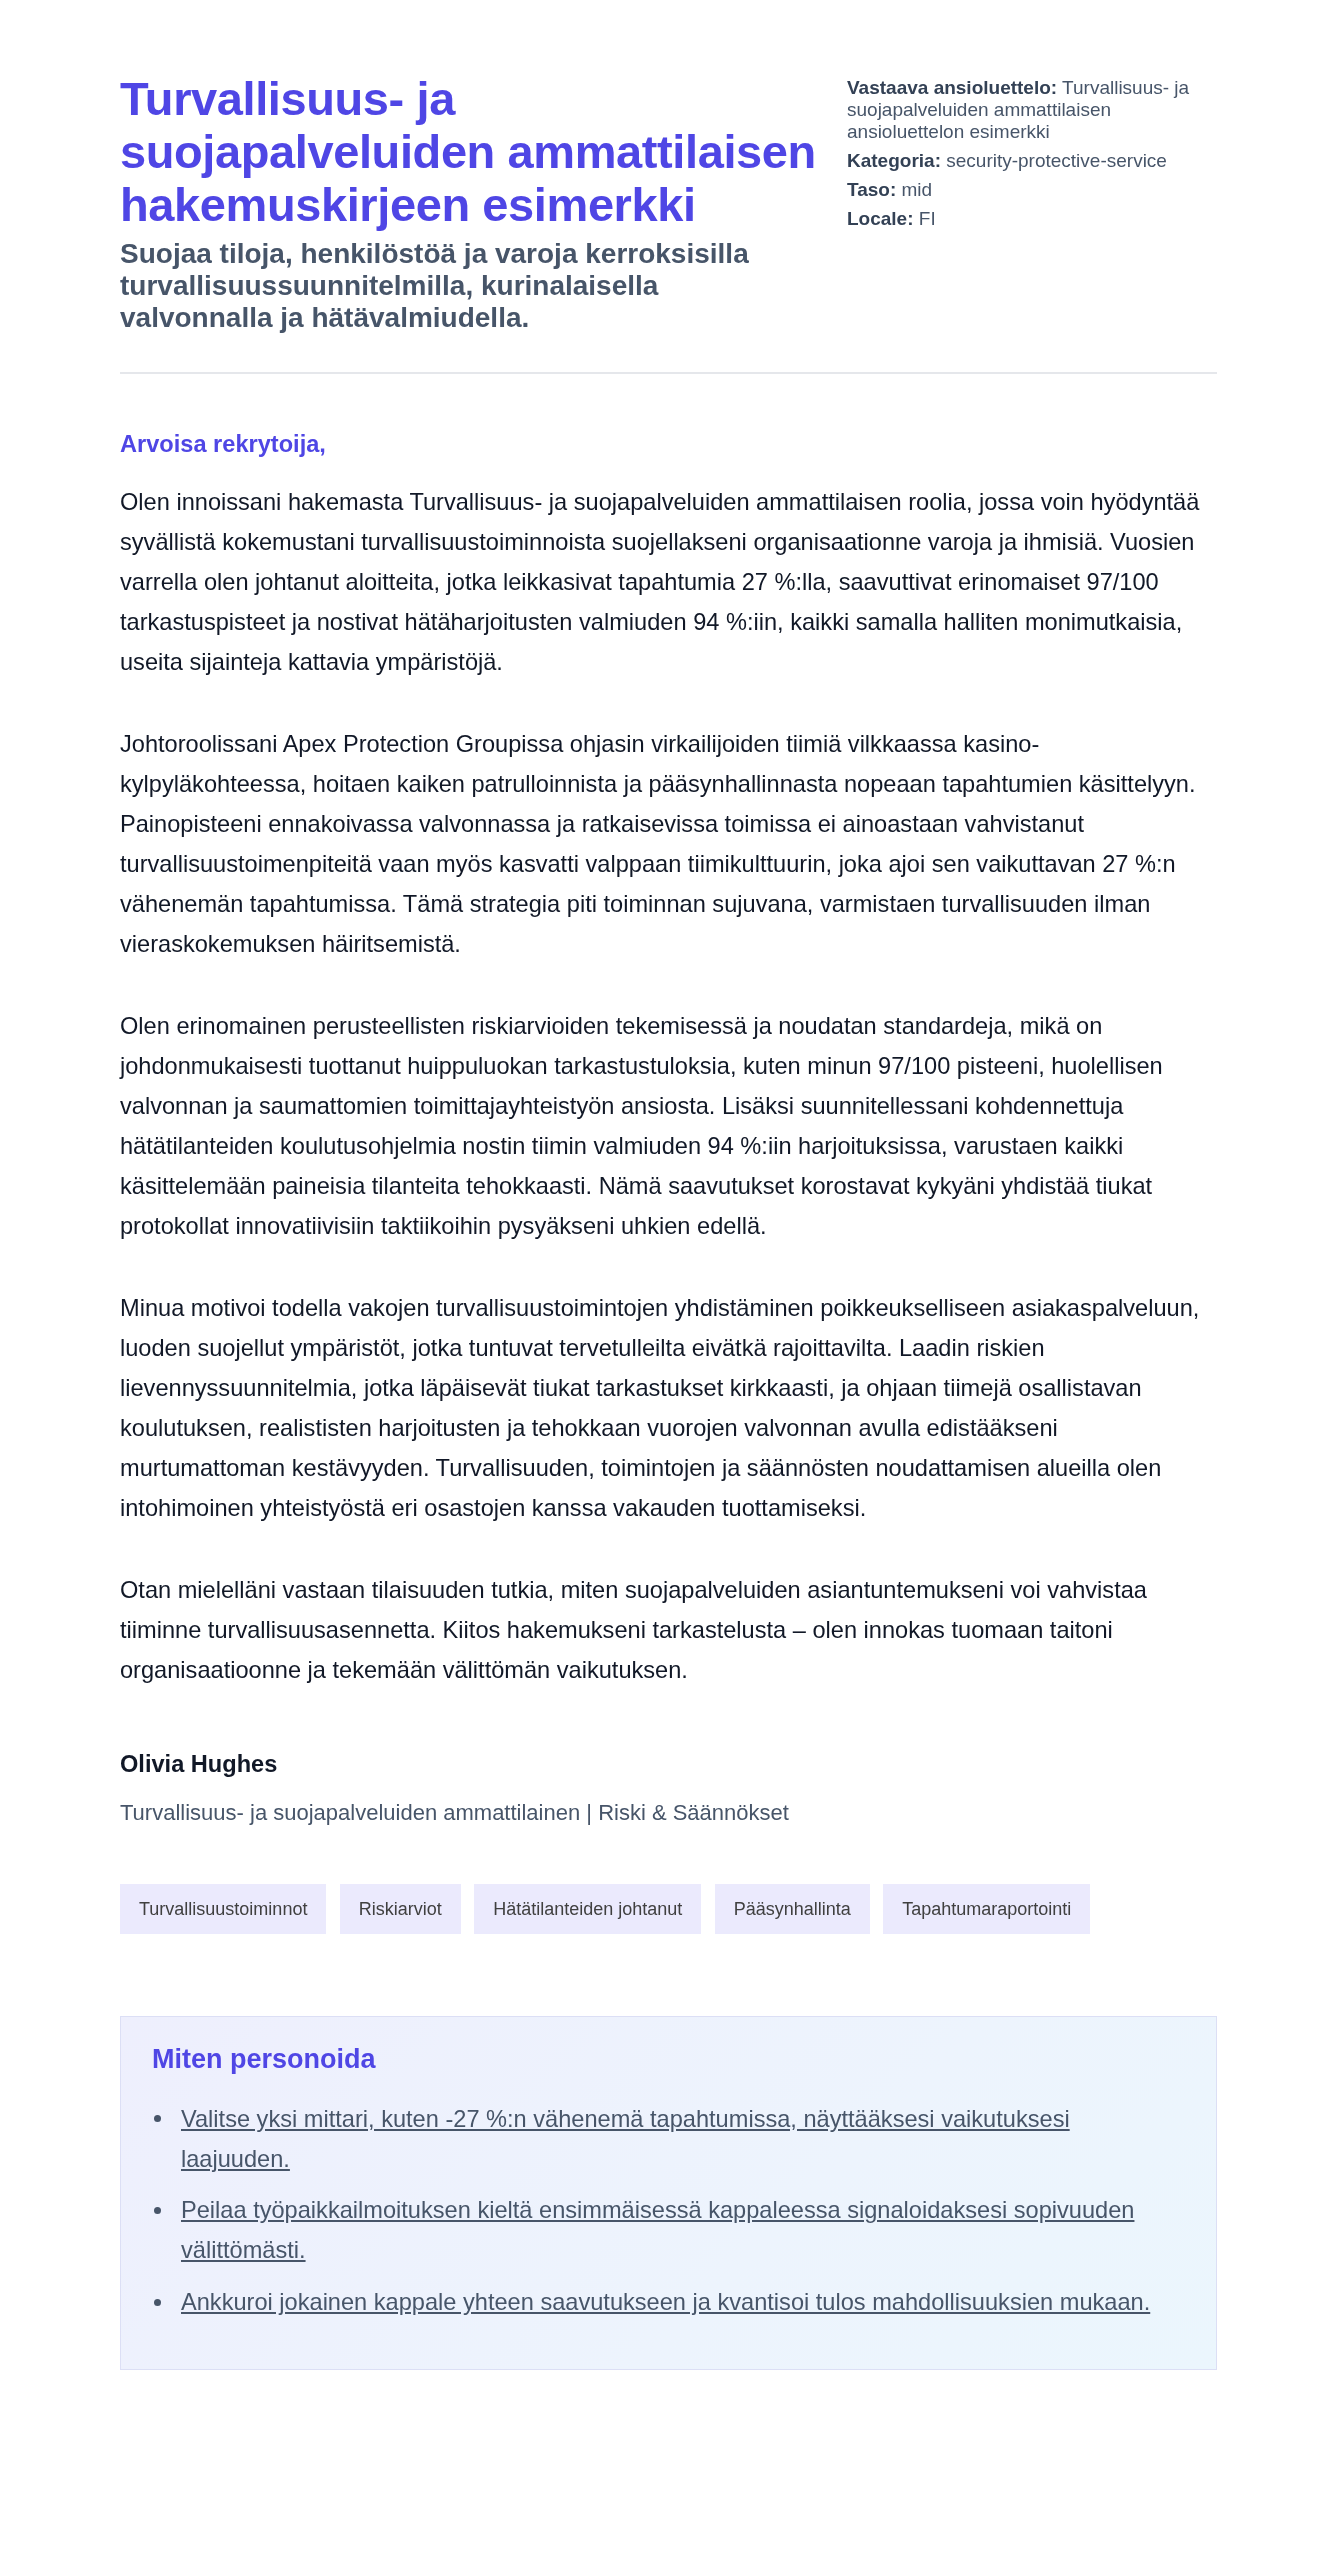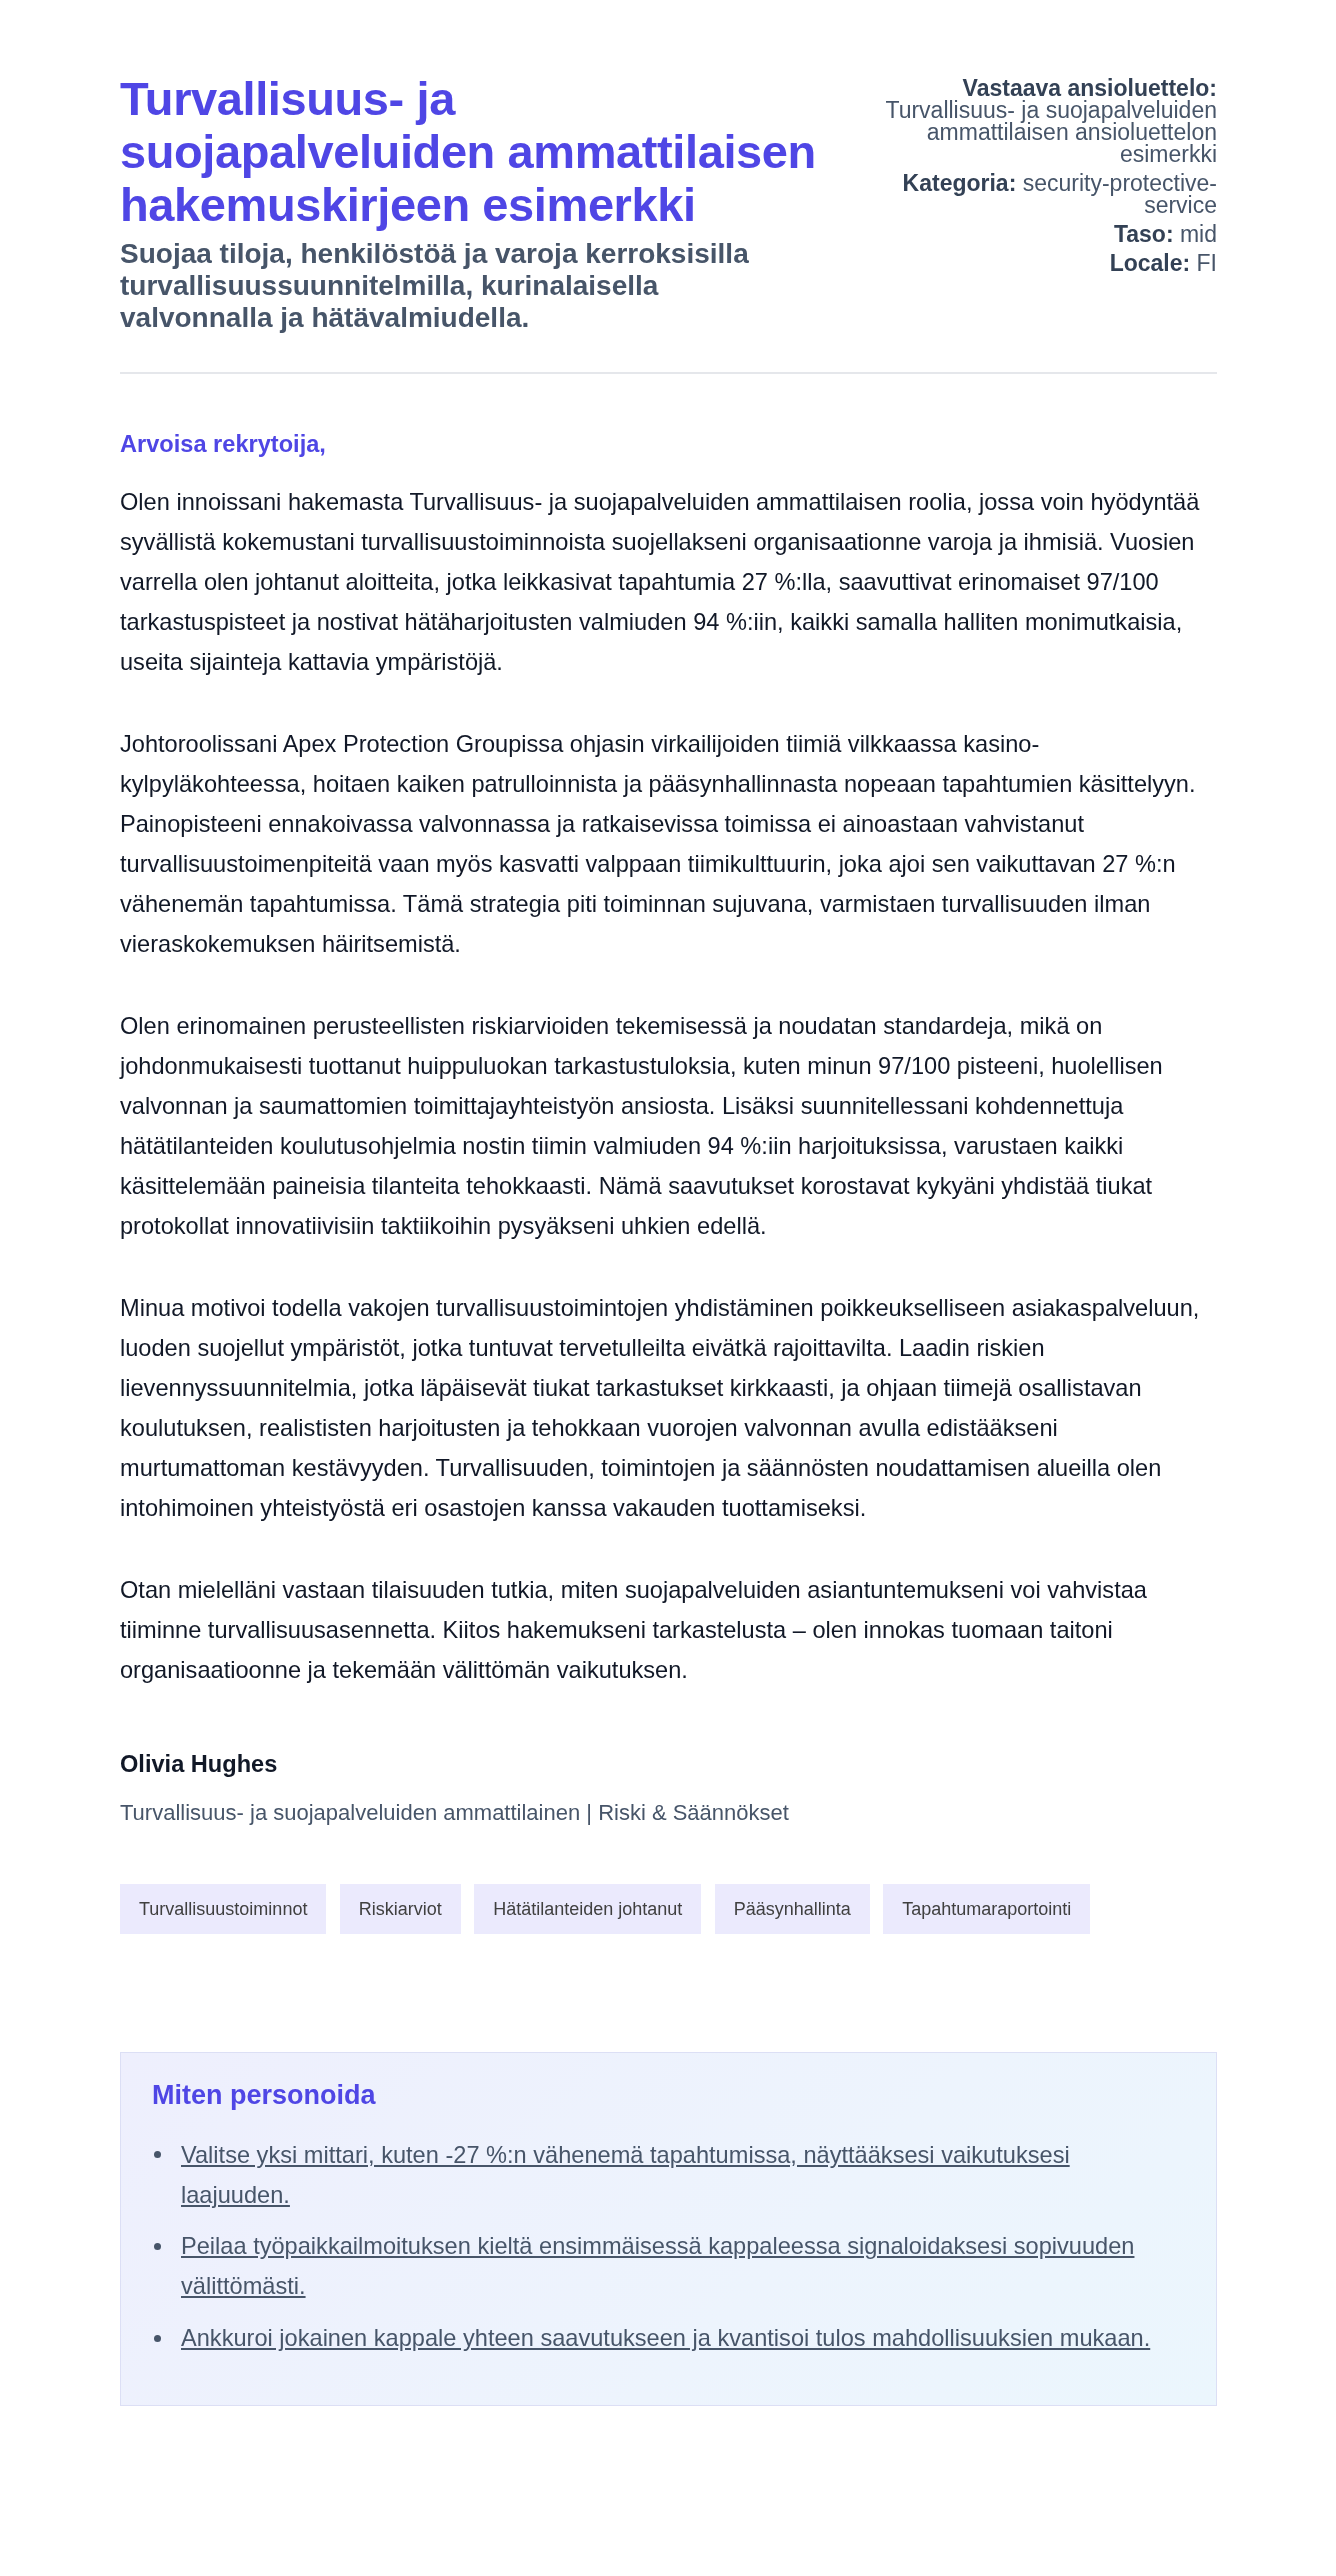--- a/index.html
+++ b/index.html
@@ -40,8 +40,7 @@
   }
   .meta {
     width: 370px;
-    text-align: right;
-    font-size: 23px;
+    font-size: 19px;
     line-height: 22px;
     color: #475569;
     padding-top: 4.7px;

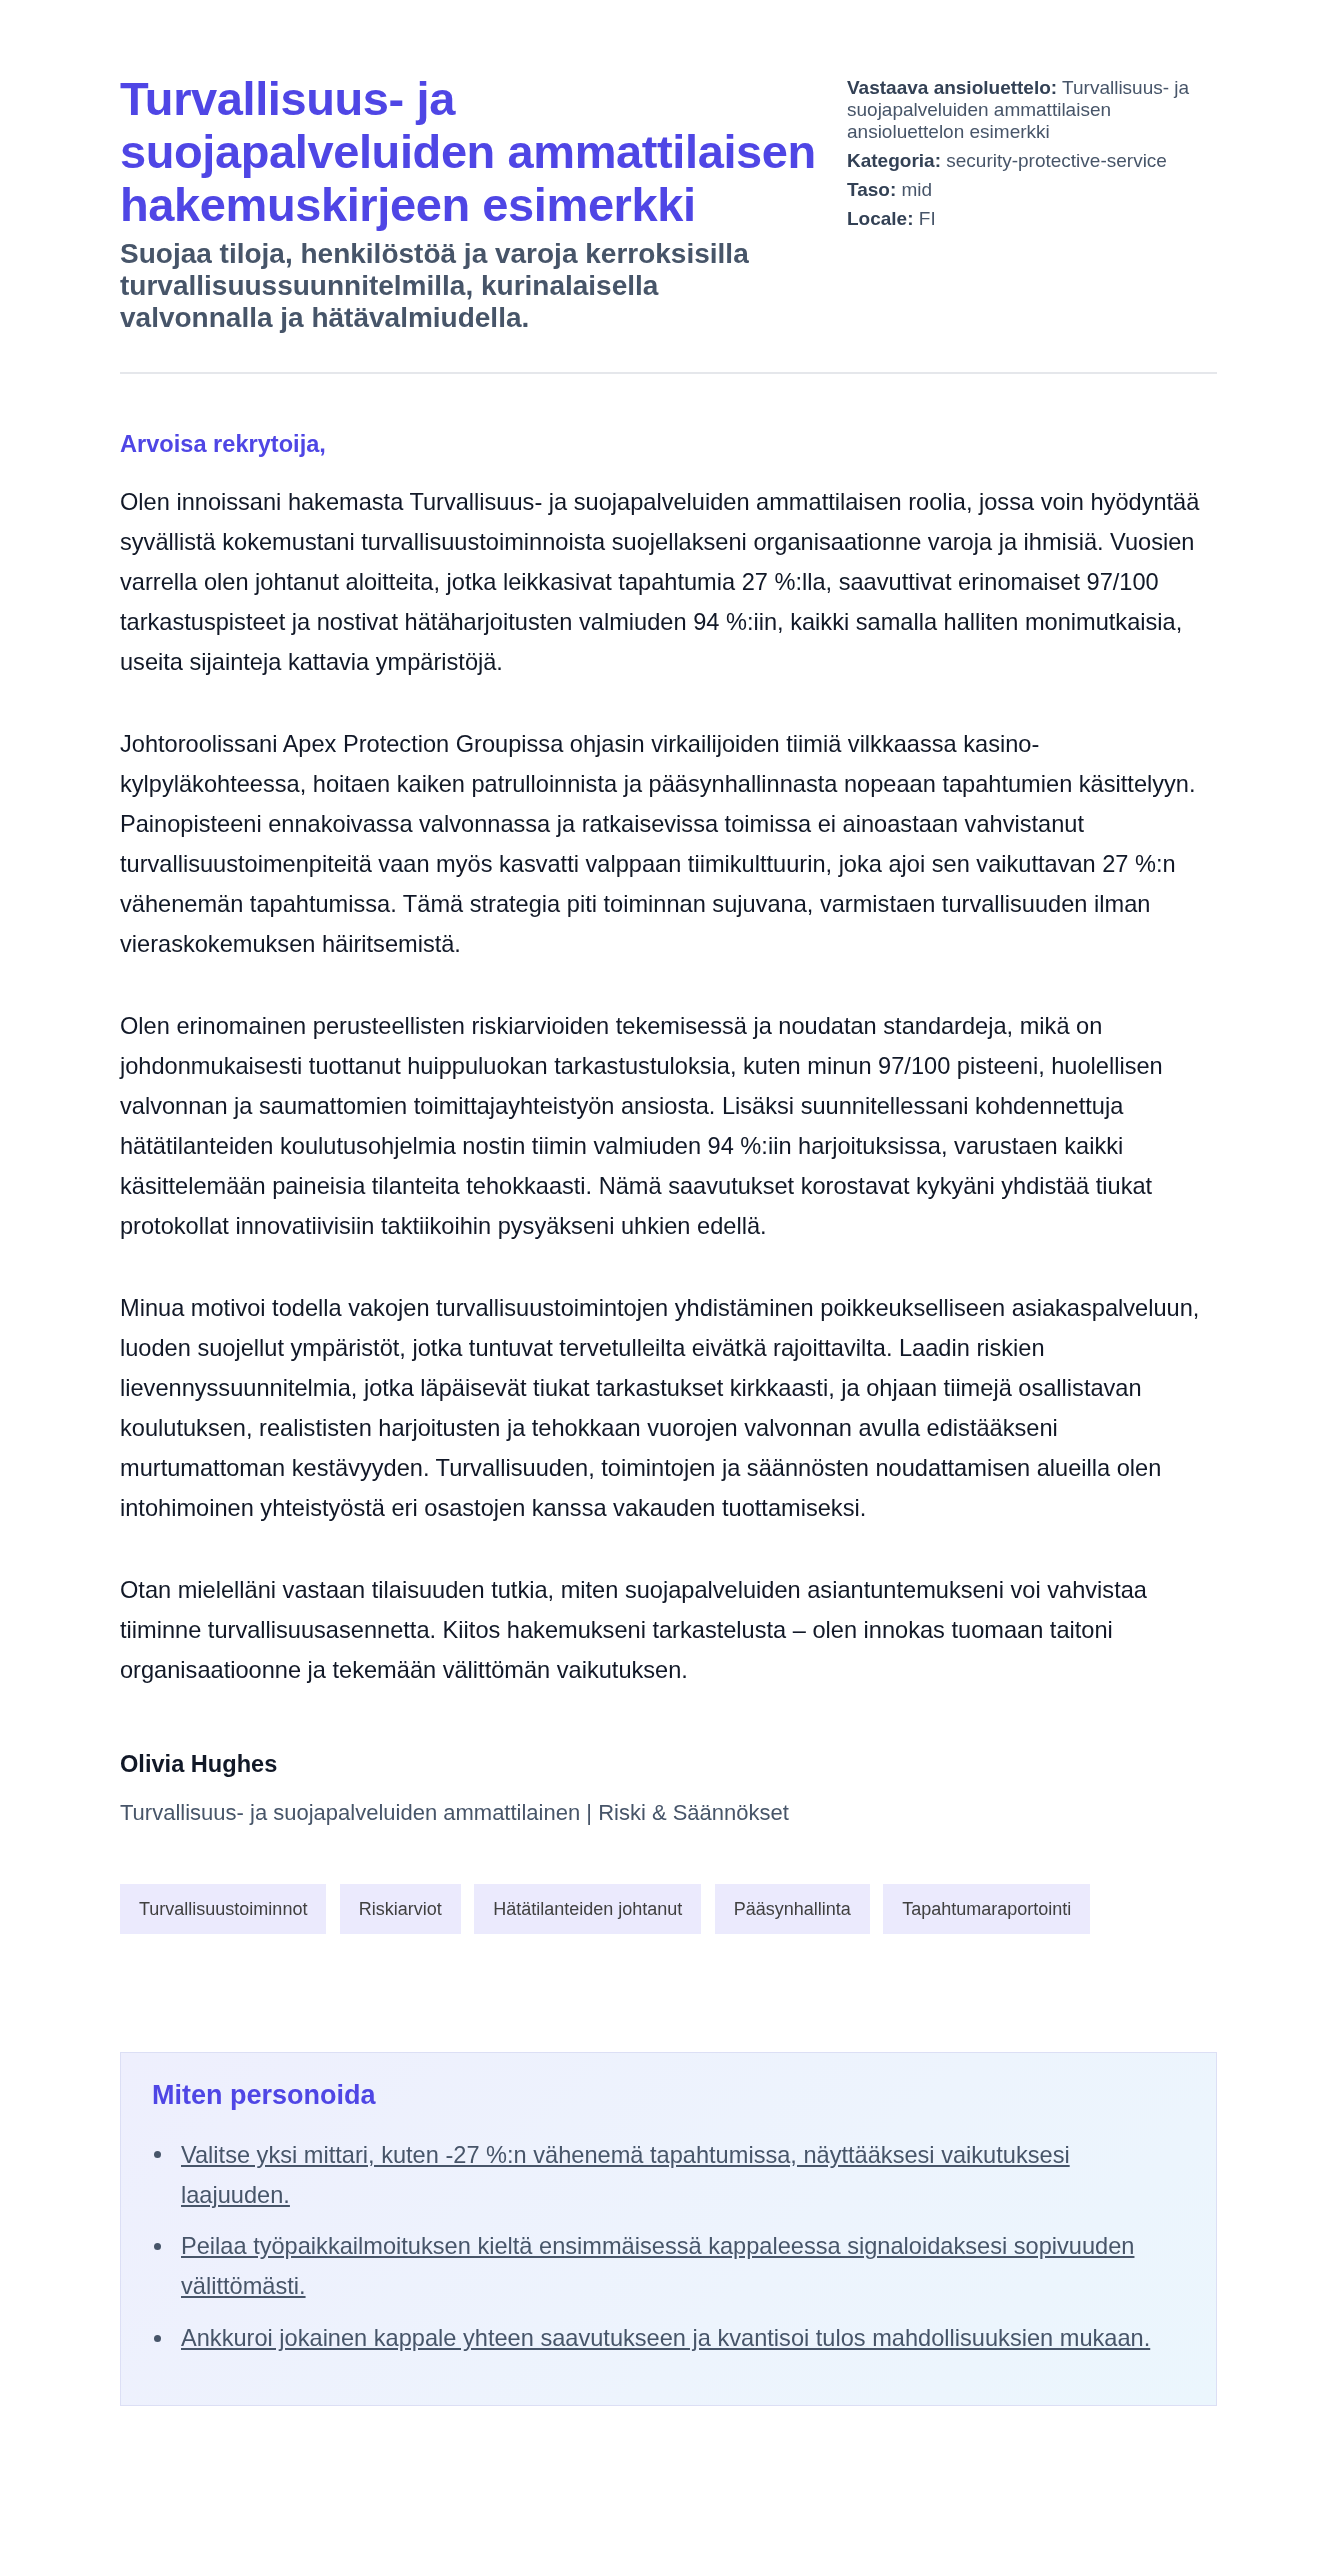--- a/index.html
+++ b/index.html
@@ -90,7 +90,7 @@
     font-weight: 500;
   }
   .tip {
-    margin-top: 118px;
+    margin-top: 82px;
     border: 1.6px solid #dcdff5;
     background: linear-gradient(135deg, #eeeffd 0%, #edf4fd 60%, #ebf6fd 100%);
     padding: 25px 31px 35px 31px;

